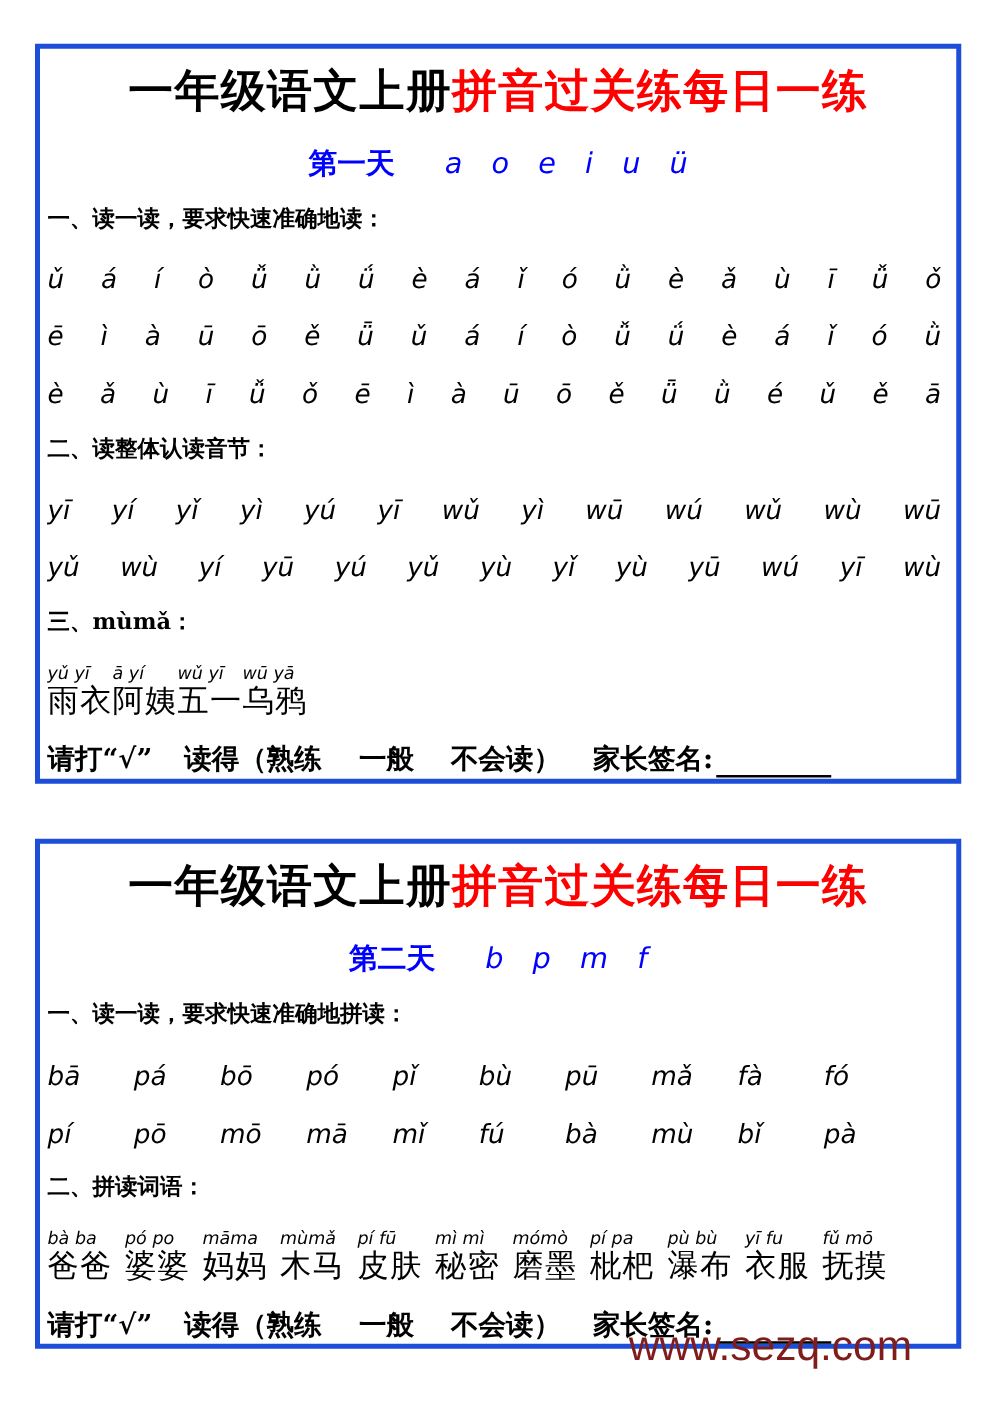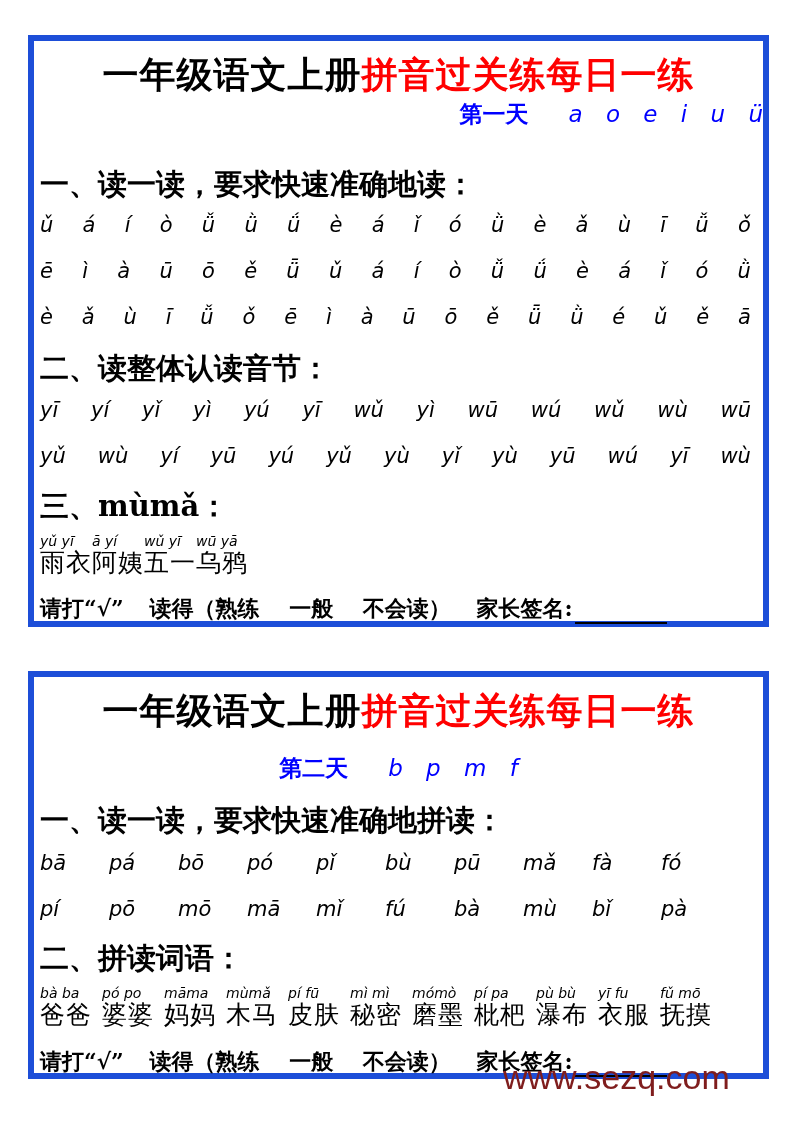--- a/index.html
+++ b/index.html
@@ -5,7 +5,7 @@
   html, body { margin: 0; padding: 0; background: #ffffff; }
   body { width: 800px; height: 1131px; position: relative; overflow: hidden;
          font-family: "DejaVu Sans", sans-serif; color: #000; }
-  .card { position: absolute; left: 28px; width: 741px; border: 6px solid #1d4ed8;
+  .card { position: absolute; left: 28px; width: 741px; border: 4px solid #1d4ed8;
           box-sizing: border-box; background: #fff; }
   .card1 { top: 35px; height: 592px; }
   .card2 { top: 671px; height: 408px; }

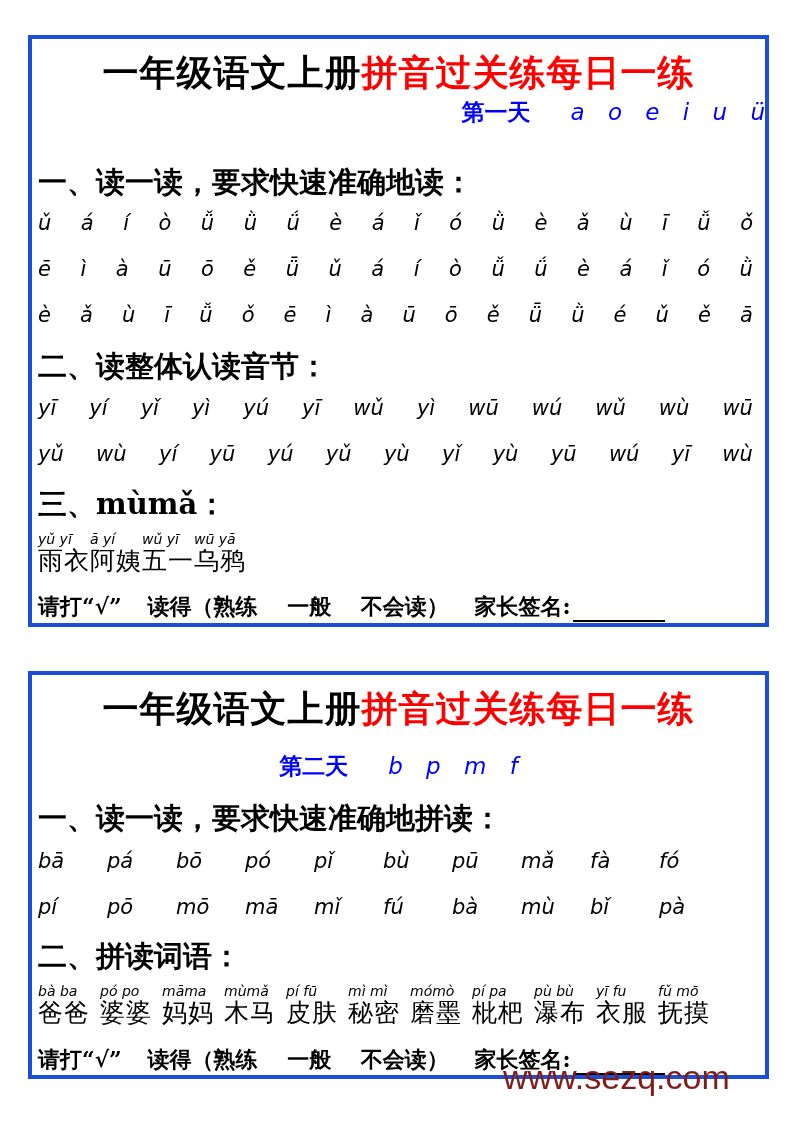--- a/index.html
+++ b/index.html
@@ -45,7 +45,7 @@
   <div class="title" style="top:10px;">
     <span>一年级语文上册</span><span class="red">拼音过关练每日一练</span>
   </div>
-  <div class="subtitle" style="top:58px;text-align:right;">
+  <div class="subtitle" style="top:76px;">
     <span class="day">第一天</span><span class="letters">a o e i u ü</span>
   </div>
   <div class="section-heading" style="top:124px;">一、读一读，要求快速准确地读：</div>

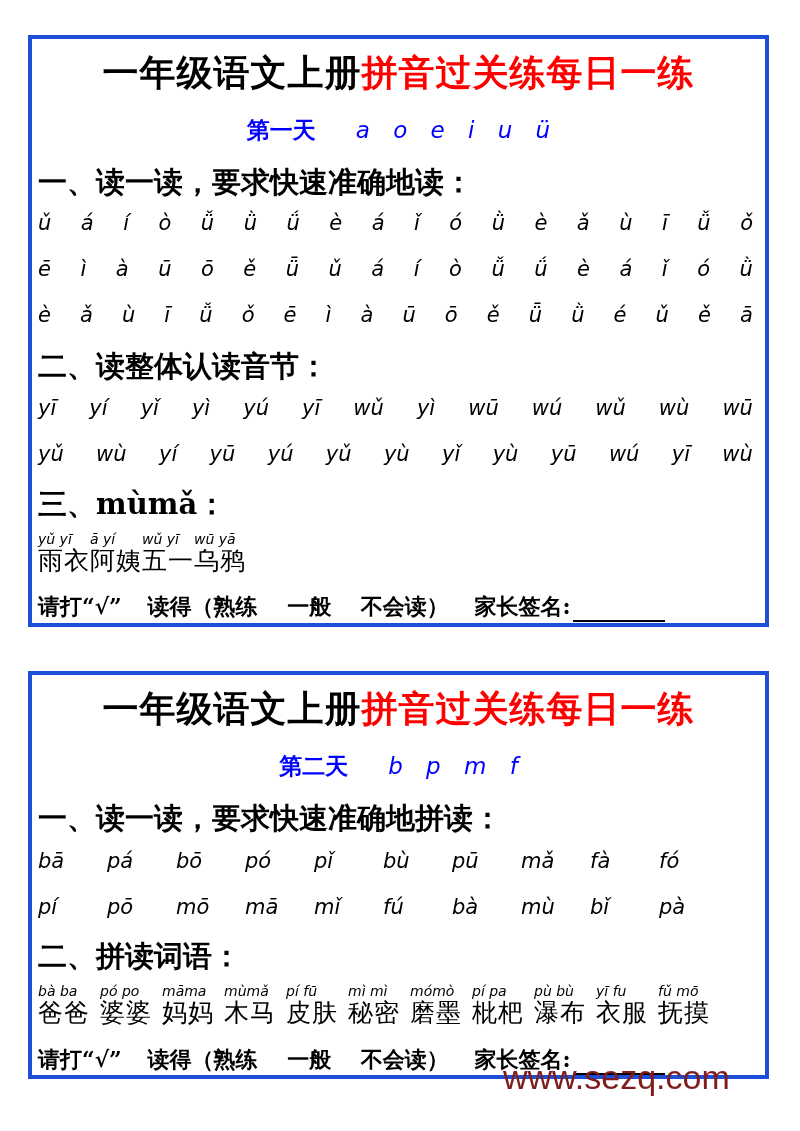--- a/index.html
+++ b/index.html
@@ -19,7 +19,7 @@
   .subtitle .letters { font-family: "DejaVu Sans", sans-serif; font-style: italic;
                        font-weight: normal; word-spacing: 16px; }
   .section-heading { position: absolute; left: 6px; font-family: "DejaVu Serif", serif;
-                     font-weight: bold; font-size: 29px; white-space: nowrap; }
+                     font-weight: bold; font-size: 18px; white-space: nowrap; }
   .pyrow { position: absolute; left: 6px; right: 12px; display: flex;
            justify-content: space-between; font-style: italic; font-size: 21px;
            font-family: "DejaVu Sans", sans-serif; }

